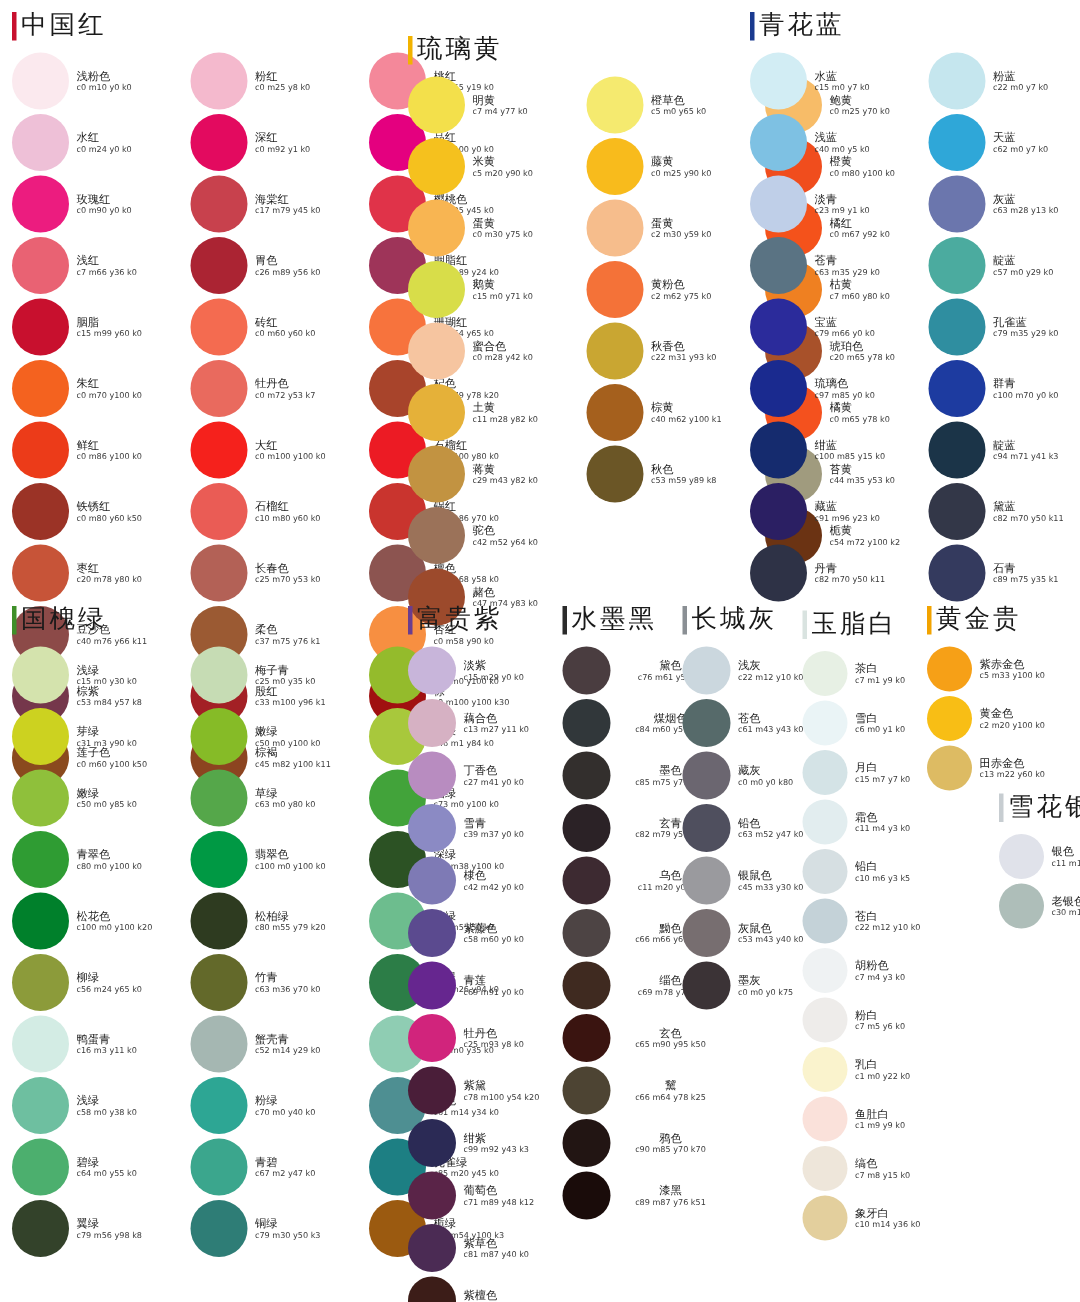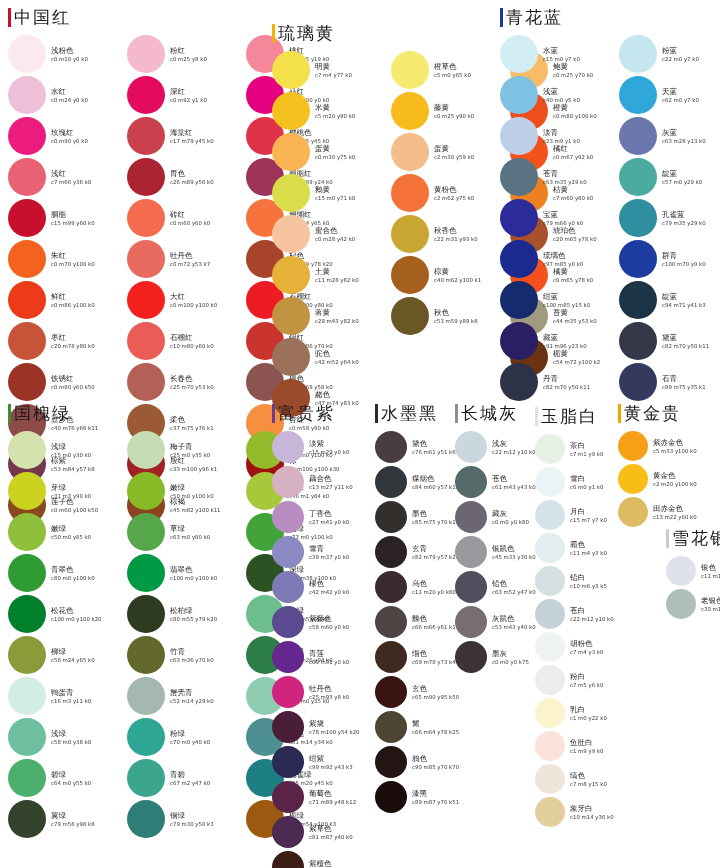--- a/index.html
+++ b/index.html
@@ -132,17 +132,17 @@
             </div>
           </div>
           <div class="sw">
+            <div class="dot" style="background: rgb(155, 51, 38);"></div>
+            <div class="meta">
+              <div class="cname">铁锈红</div>
+              <div class="ccode">c0 m80 y60 k50</div>
+            </div>
+          </div>
+          <div class="sw">
             <div class="dot" style="background: rgb(199, 84, 56);"></div>
             <div class="meta">
               <div class="cname">枣红</div>
               <div class="ccode">c20 m78 y80 k0</div>
-            </div>
-          </div>
-          <div class="sw">
-            <div class="dot" style="background: rgb(155, 51, 38);"></div>
-            <div class="meta">
-              <div class="cname">铁锈红</div>
-              <div class="ccode">c0 m80 y60 k50</div>
             </div>
           </div>
           <div class="sw">

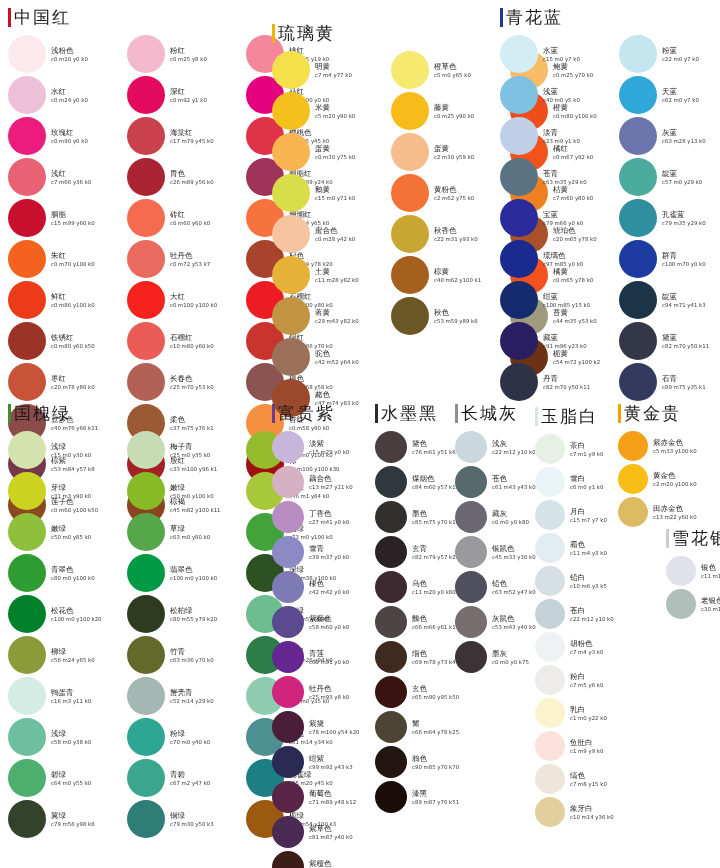--- a/index.html
+++ b/index.html
@@ -984,7 +984,7 @@
     </div>
   </div>
 
-  <div class="group mid" style="left:375px;top:400px;">
+  <div class="group mid" style="left:375px;top:400px;text-align:center;">
     <div class="group-title">
       <span class="group-bar" style="background: rgb(43, 43, 43);"></span>
       <span class="group-name">水墨黑</span>

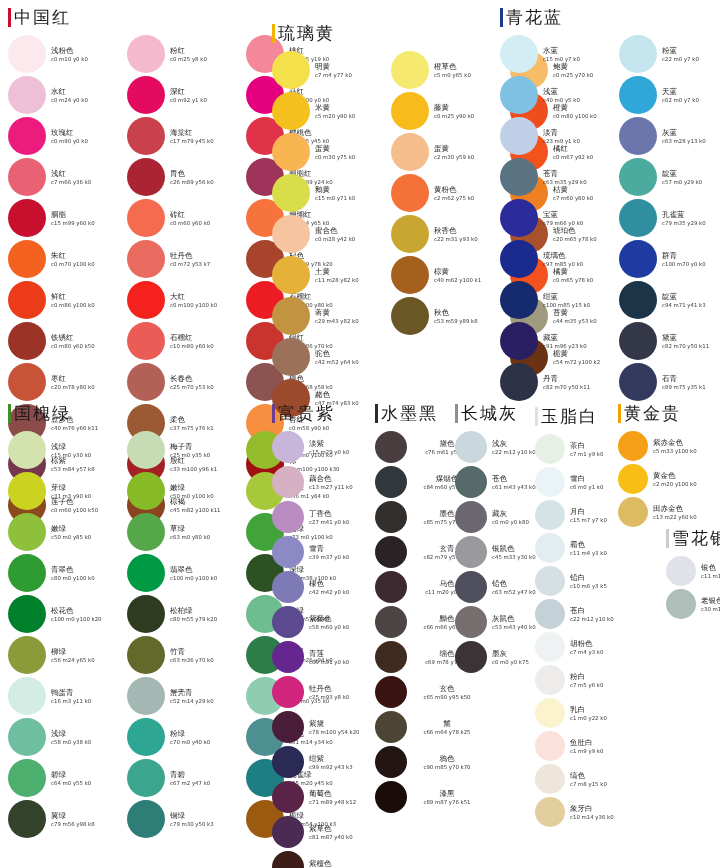--- a/index.html
+++ b/index.html
@@ -1101,17 +1101,17 @@
             </div>
           </div>
           <div class="sw">
+            <div class="dot" style="background: rgb(79, 79, 94);"></div>
+            <div class="meta">
+              <div class="cname">铅色</div>
+              <div class="ccode">c63 m52 y47 k0</div>
+            </div>
+          </div>
+          <div class="sw">
             <div class="dot" style="background: rgb(154, 154, 158);"></div>
             <div class="meta">
               <div class="cname">银鼠色</div>
               <div class="ccode">c45 m33 y30 k0</div>
-            </div>
-          </div>
-          <div class="sw">
-            <div class="dot" style="background: rgb(79, 79, 94);"></div>
-            <div class="meta">
-              <div class="cname">铅色</div>
-              <div class="ccode">c63 m52 y47 k0</div>
             </div>
           </div>
           <div class="sw">

